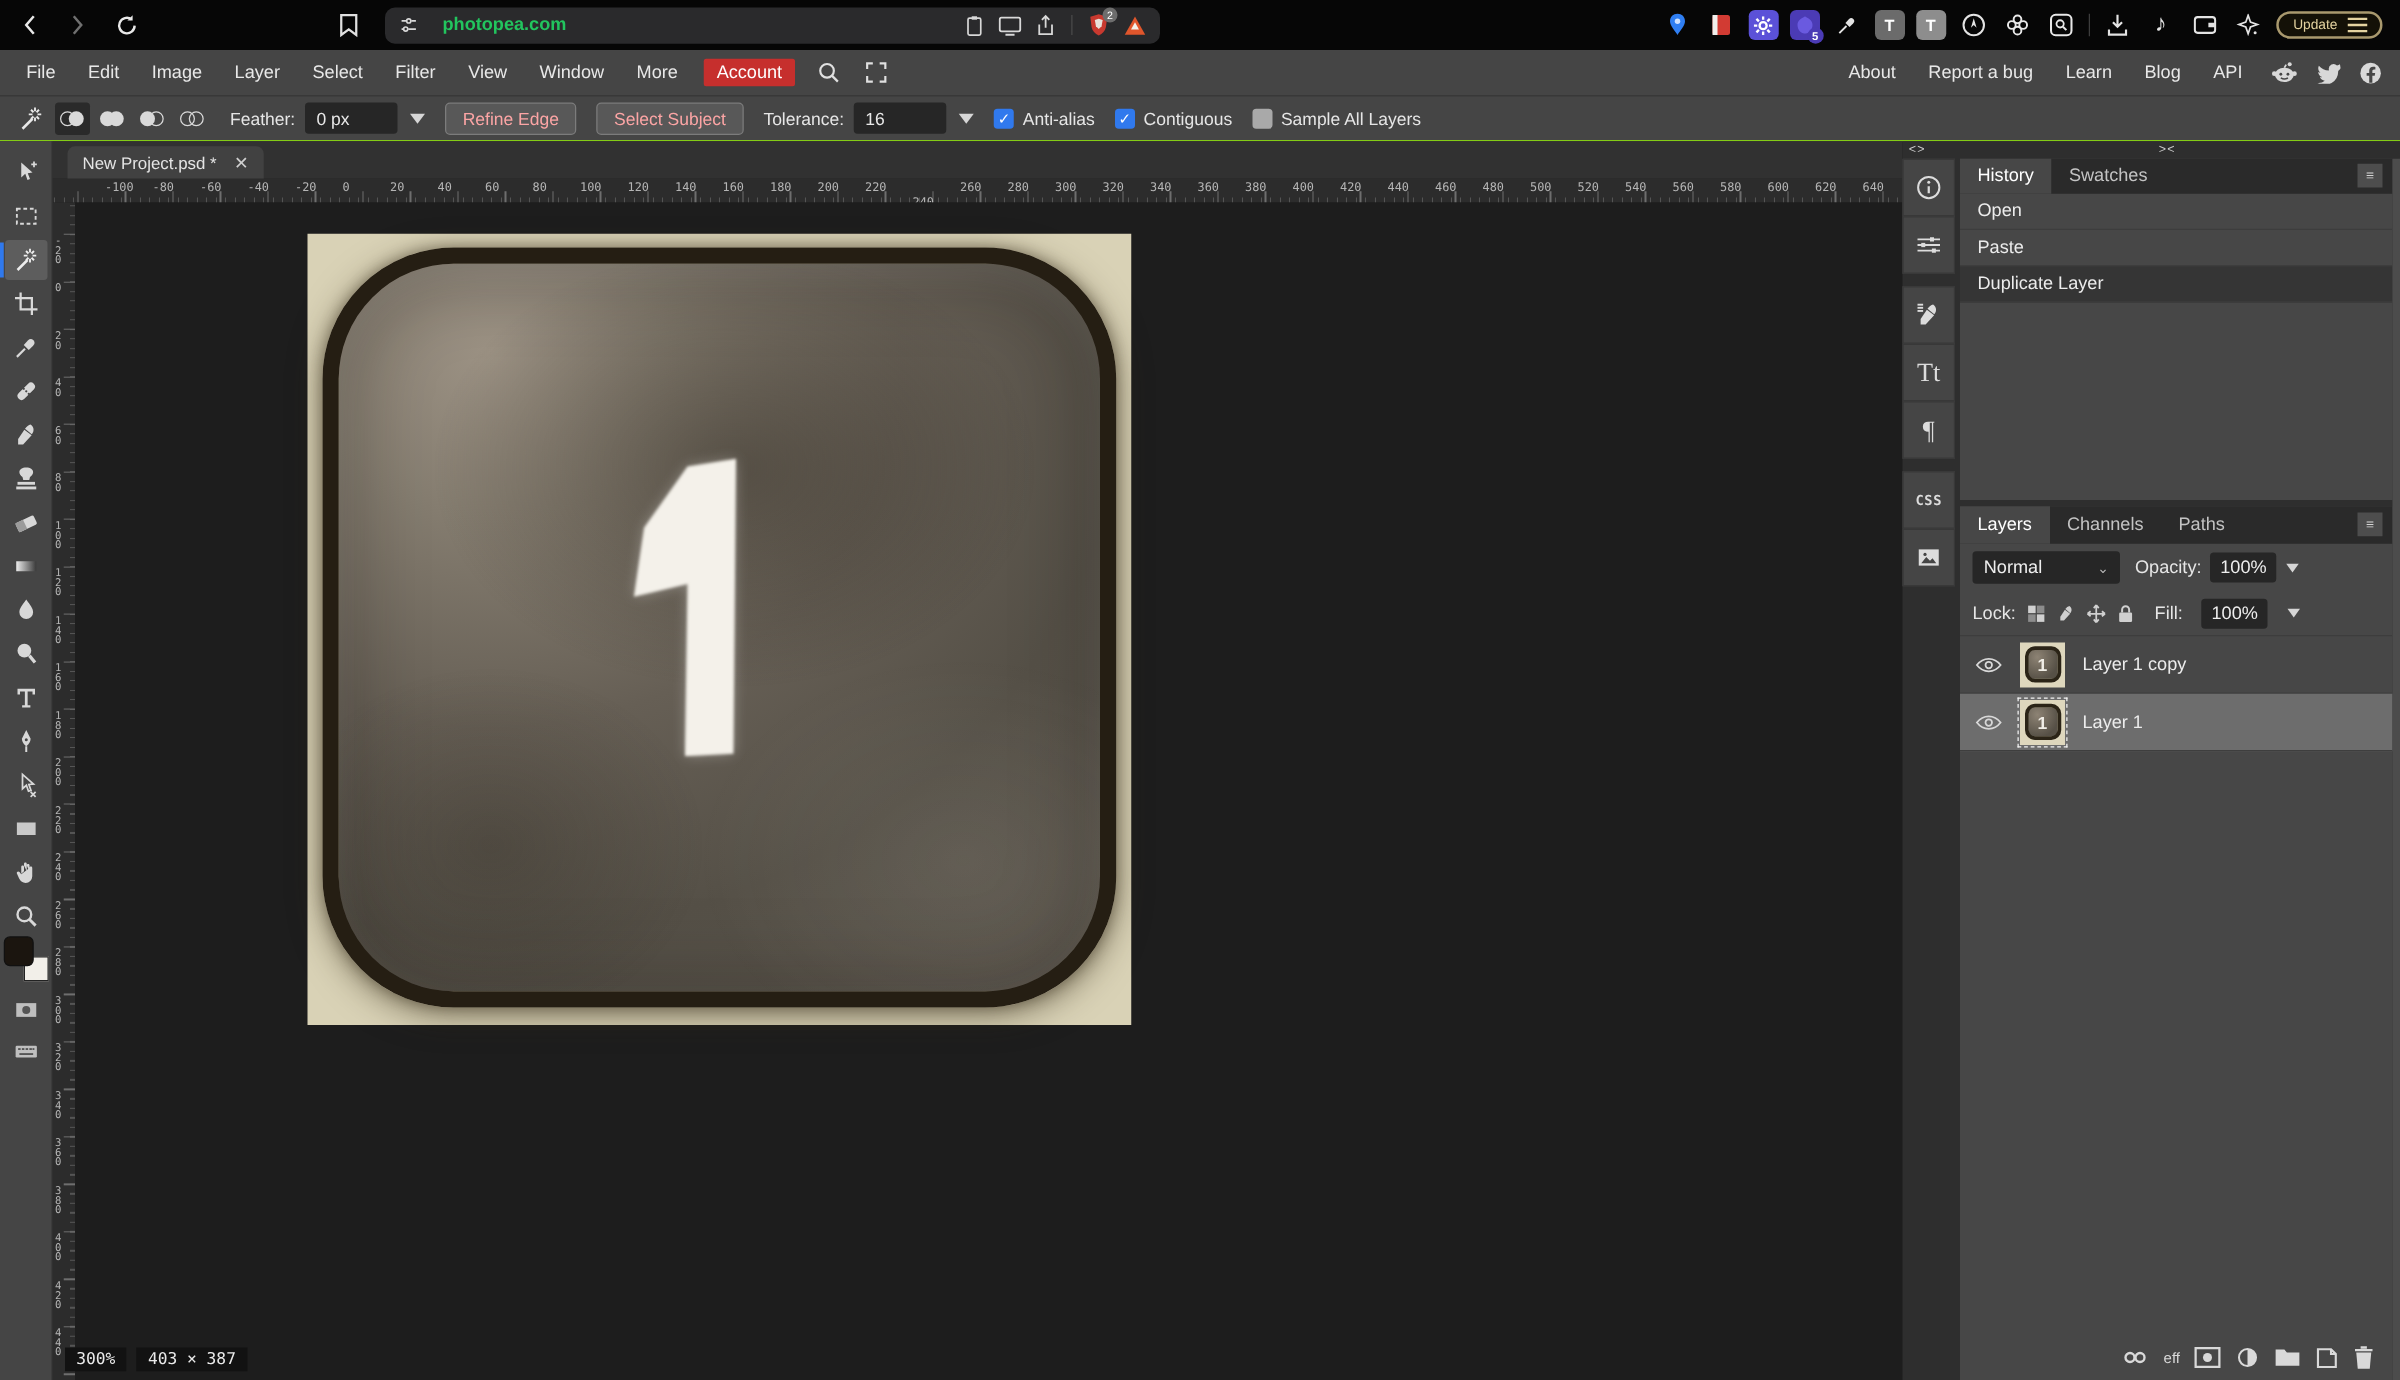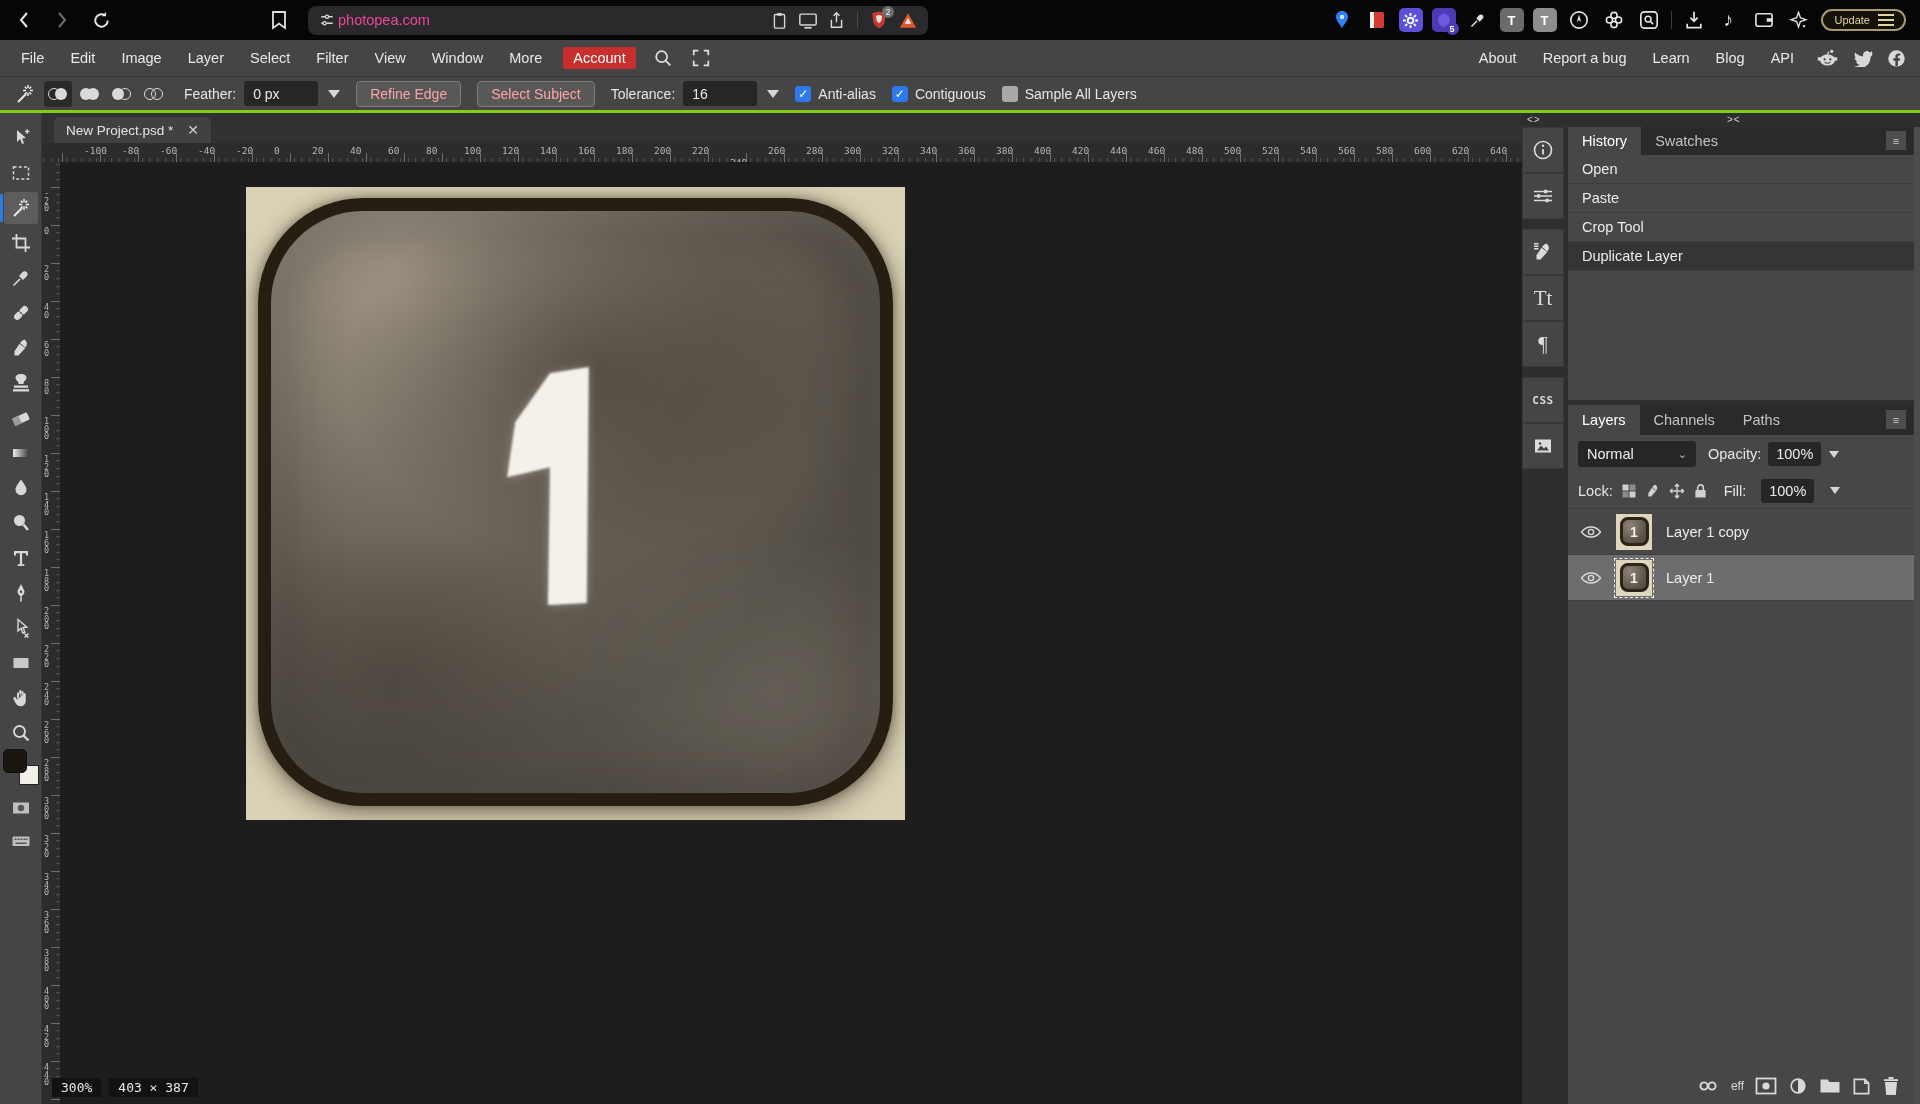--- a/index.html
+++ b/index.html
@@ -12,7 +12,7 @@
   .browser-bar { position:absolute; left:0; top:0; width:1920px; height:40px; background:#060606; display:flex; align-items:center; }
   .bicon { display:flex; align-items:center; justify-content:center; width:26px; height:26px; flex:0 0 auto; }
   .url-pill { margin-left:16px; width:620px; height:29px; background:#2a2a2c; border-radius:8px; display:flex; align-items:center; padding:0 10px; }
-  .url-text { color:#ec4899; font-size:14.5px; margin-left:2px; flex:1; }
+  .url-text { color:#22c55e; font-size:14.5px; margin-left:18px; flex:1;font-weight:bold; }
   .pill-right { display:flex; align-items:center; gap:10px; }
   .pill-divider { width:1px; height:16px; background:#4a4a4a; margin:0 2px; }
   .shield-wrap { position:relative; }

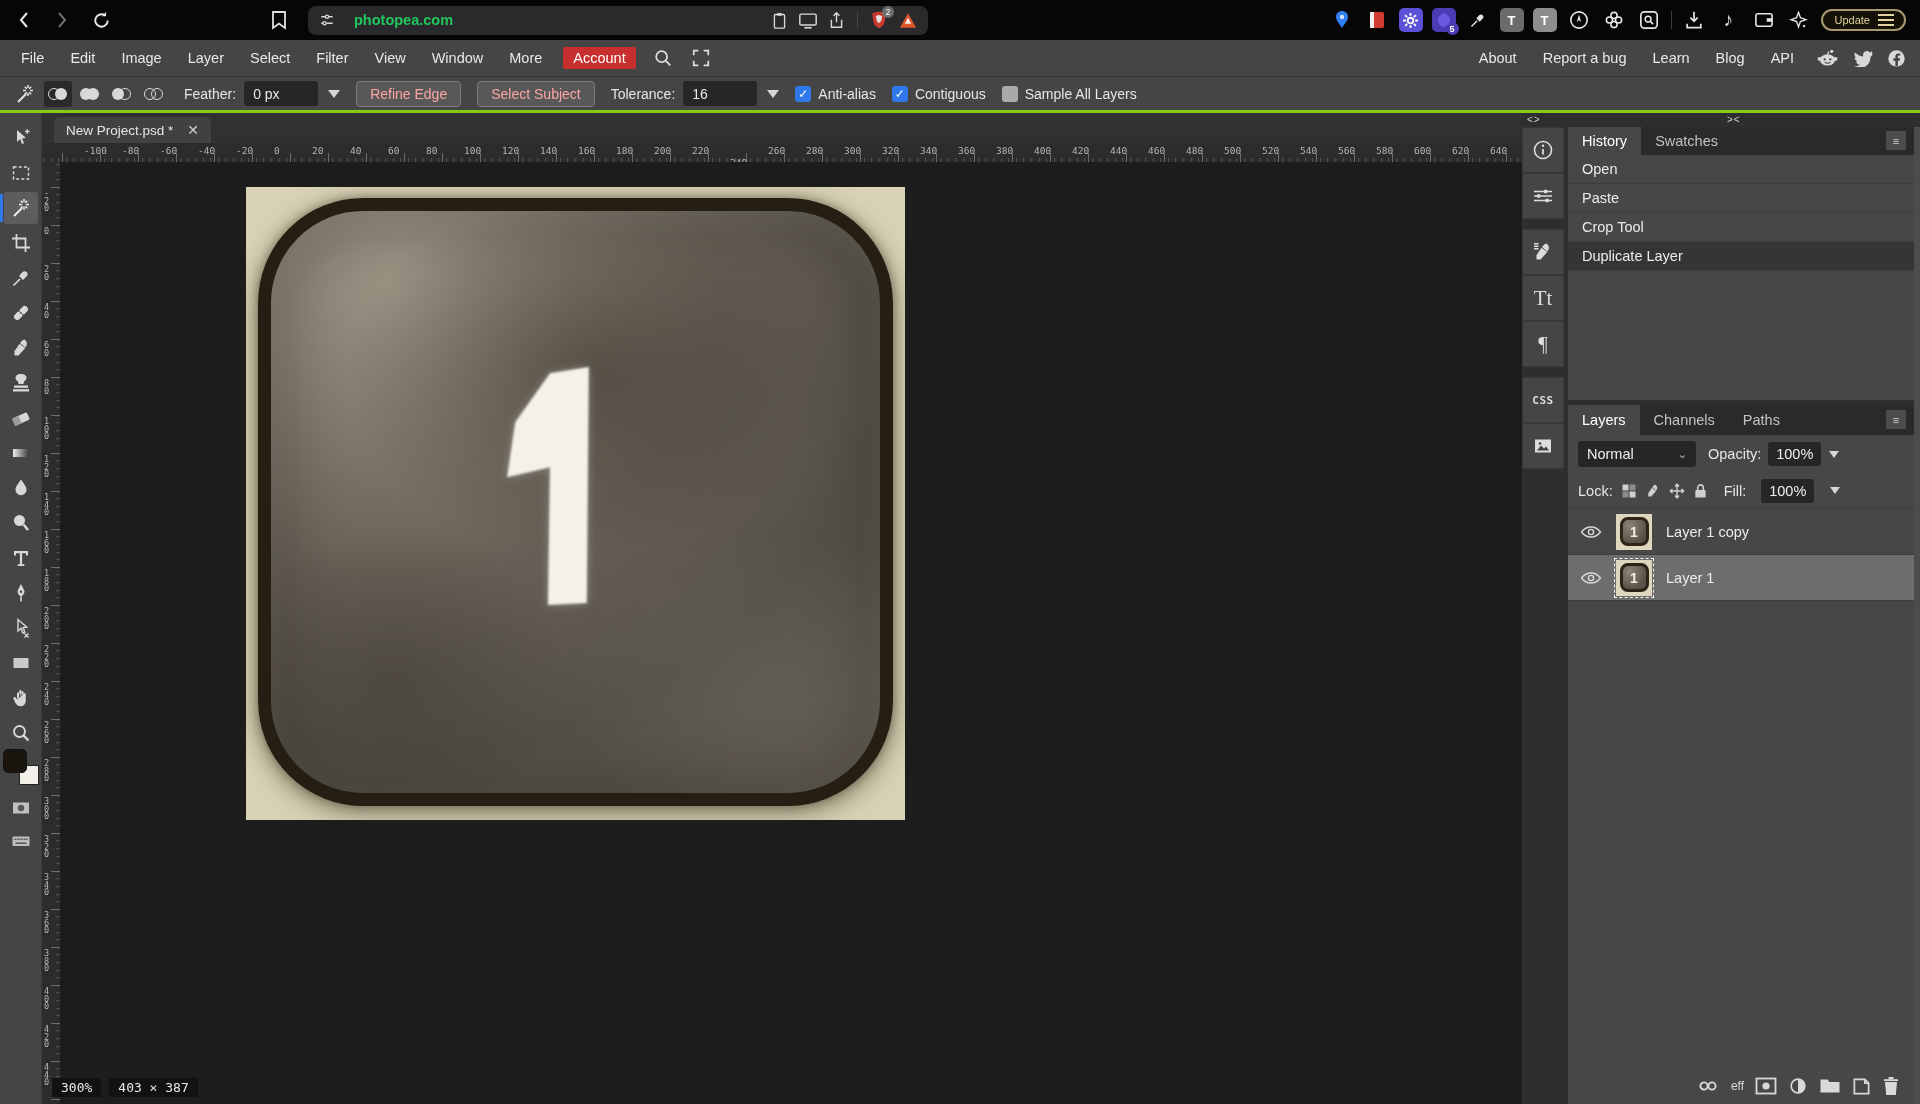--- a/index.html
+++ b/index.html
@@ -32,7 +32,7 @@
   .social { display:flex; align-items:center; gap:14px; margin-left:8px; }
 
   
-  .options-bar { position:absolute; left:0; top:77px; width:1920px; height:36px; background:#454545; border-bottom:3px solid #84cc16; display:flex; align-items:center; color:#e6e6e6; font-size:14px; }
+  .options-bar { position:absolute; left:0; top:77px; width:1920px; height:36px; background:#454545; border-bottom:1px solid #84cc16; display:flex; align-items:center; color:#e6e6e6; font-size:14px; }
   .mode-group { display:flex; align-items:center; gap:4px; margin-left:8px; }
   .mode-btn { width:28px; height:26px; border-radius:3px; display:flex; align-items:center; justify-content:center; position:relative; }
   .mode-btn.active { background:#2a2a2a; }

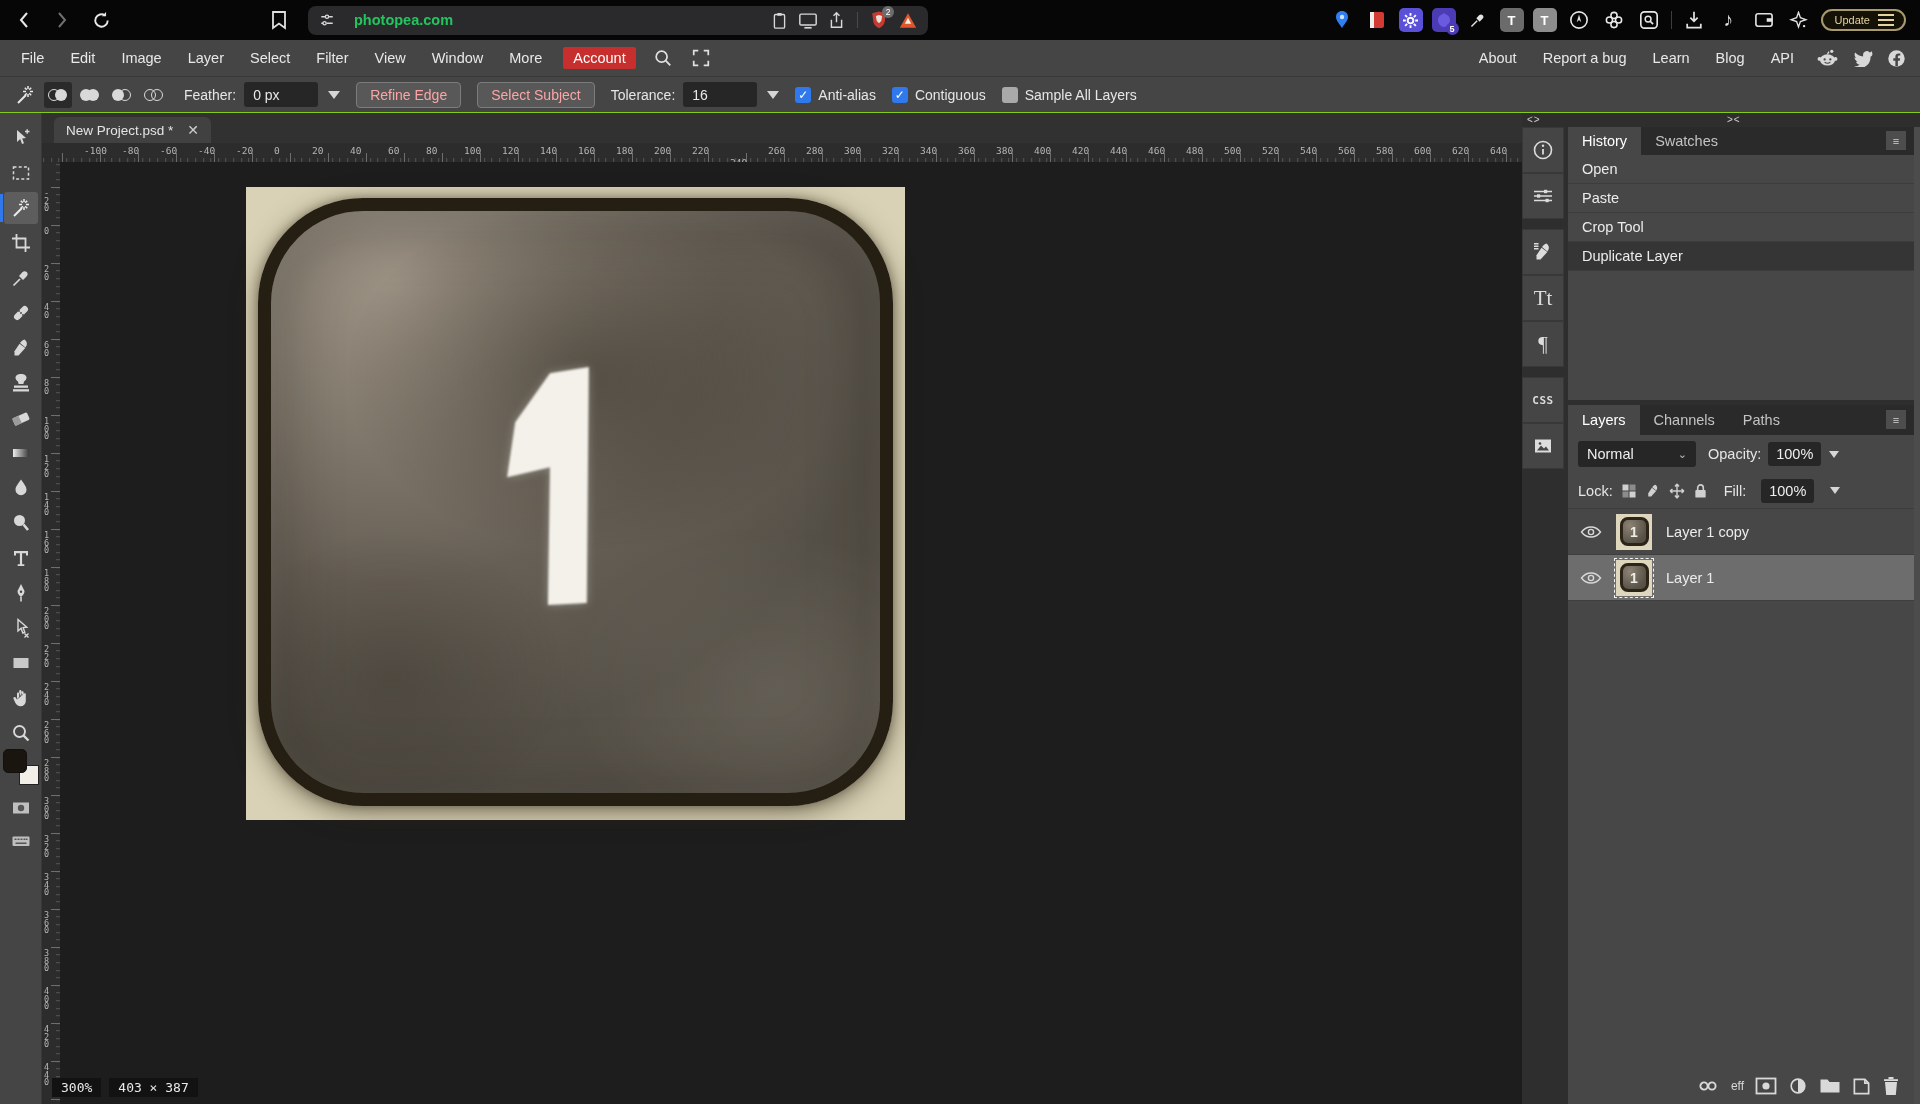--- a/index.html
+++ b/index.html
@@ -736,9 +736,6 @@
             <div class="history-item">
               <span>Paste</span>
             </div>
-            <div class="history-item">
-              <span>Crop Tool</span>
-            </div>
             <div class="history-item current">
               <span>Duplicate Layer</span>
             </div>

